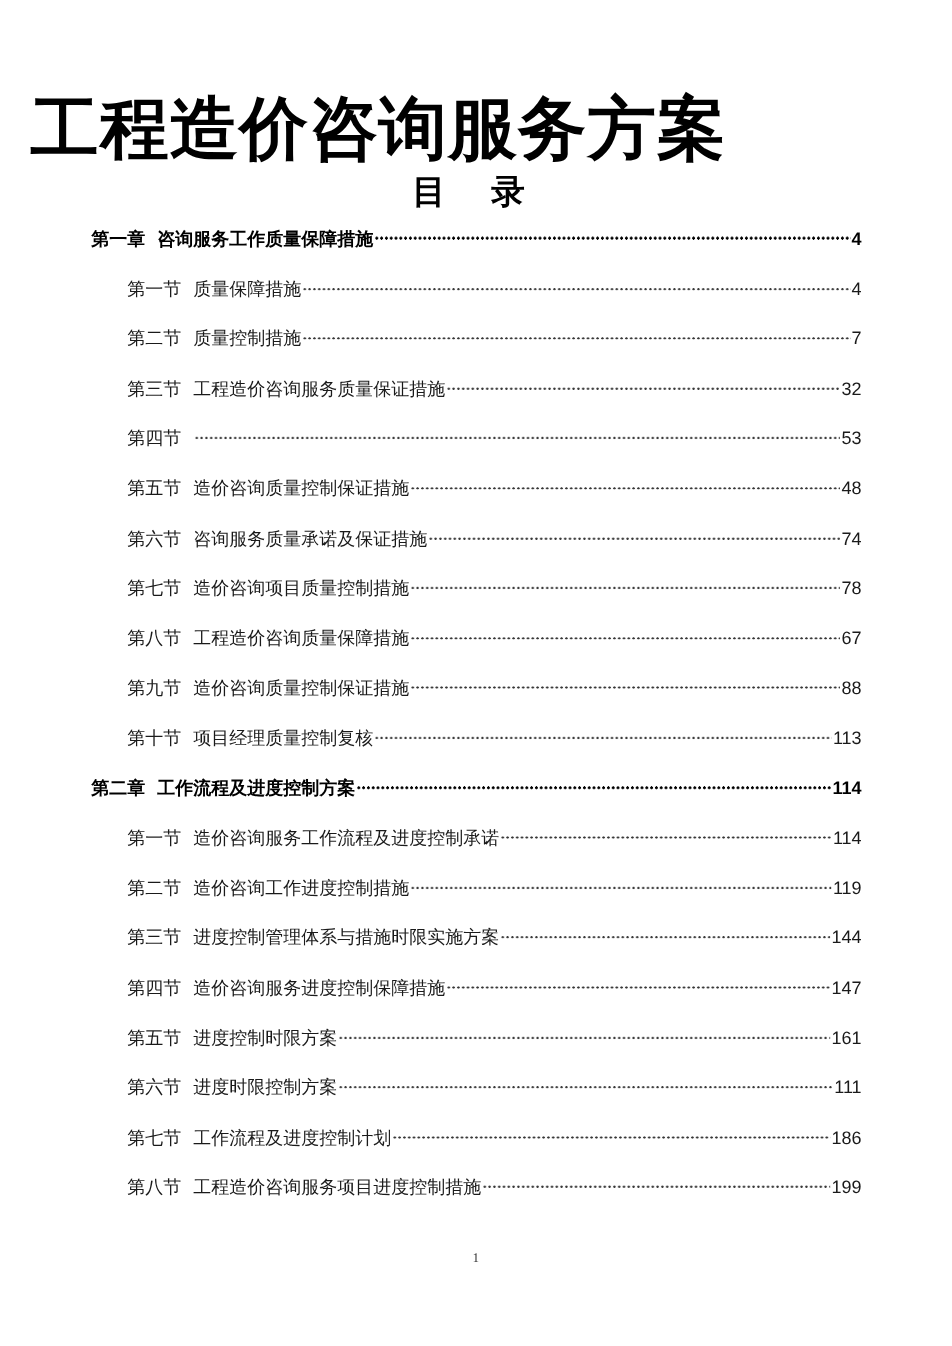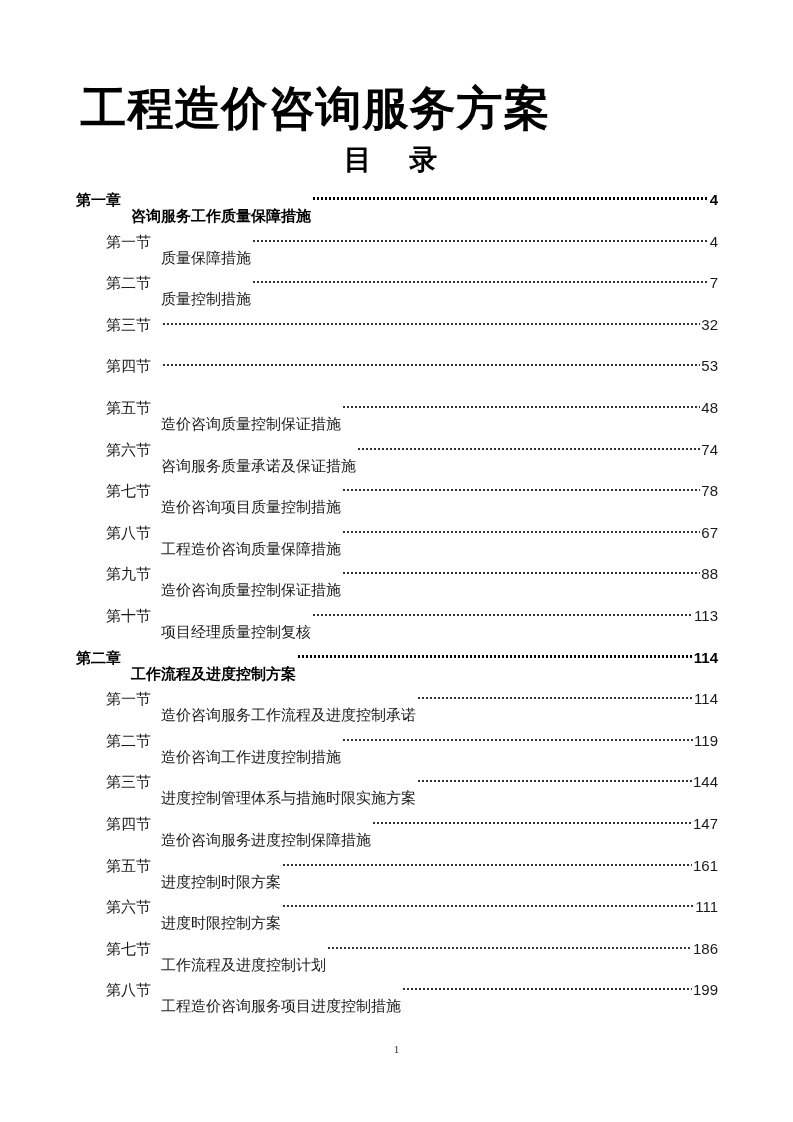--- a/index.html
+++ b/index.html
@@ -23,7 +23,7 @@
       text-align: center;
       font-family: "DejaVu Serif", "Liberation Serif", serif;
       font-weight: bold;
-      font-size: 46px;
+      font-size: 57px;
       line-height: 56px;
       letter-spacing: 1px;
     }

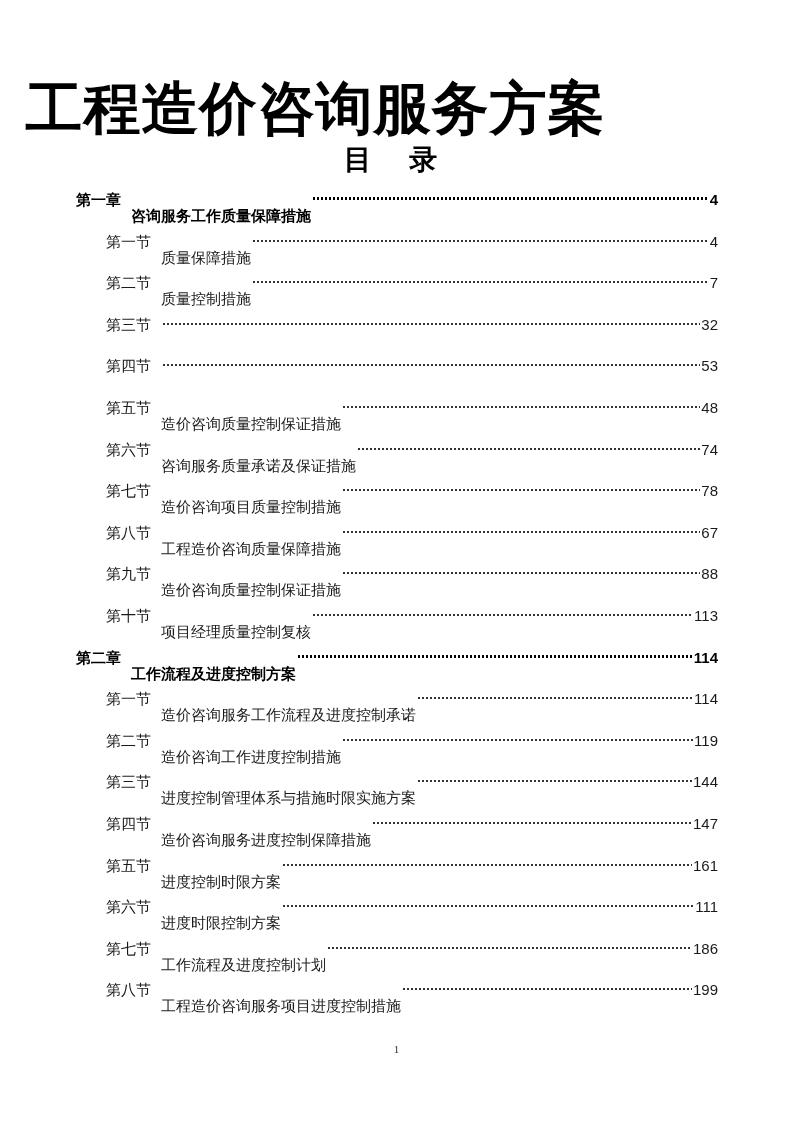--- a/index.html
+++ b/index.html
@@ -74,7 +74,6 @@
     }
     .toc-label {
       flex: 0 0 auto;
-      margin-top: 16px;
     }
     .toc-leader {
       flex: 1 1 auto;

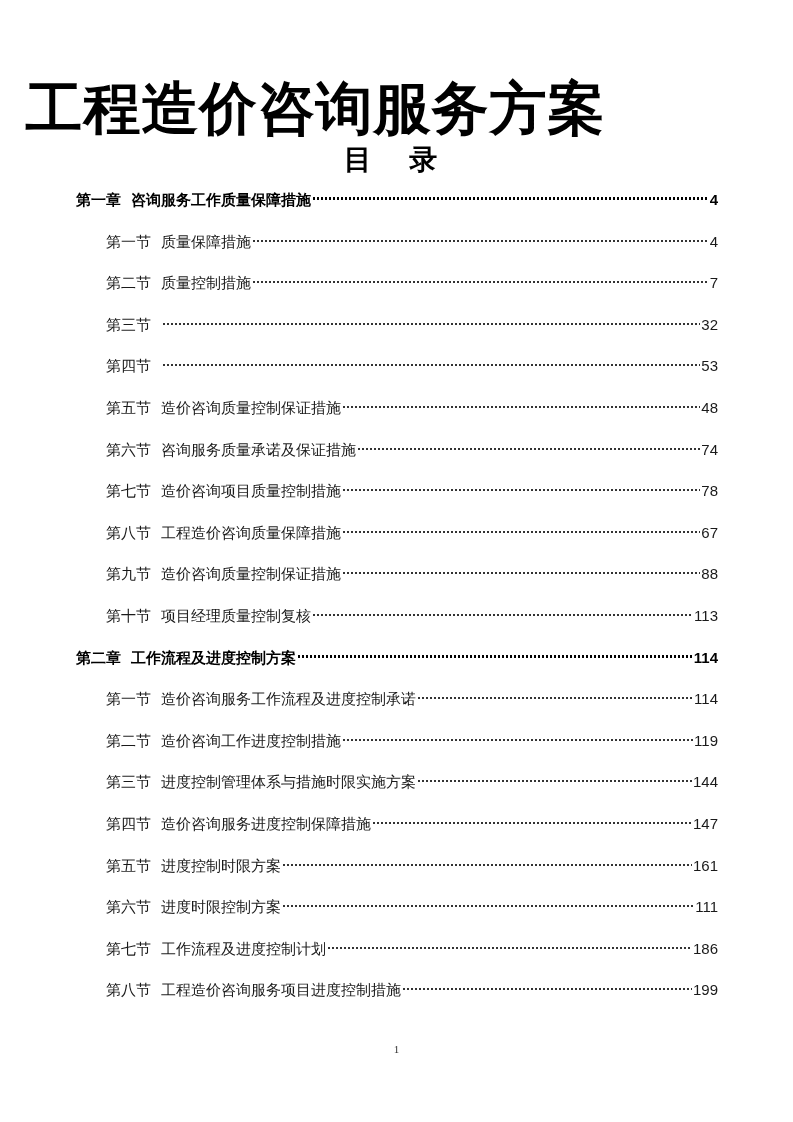--- a/index.html
+++ b/index.html
@@ -146,6 +146,7 @@
   <div class="toc-row section">
     <span class="toc-num">第三节</span>
       <span class="toc-gap"></span>
+    <span class="toc-label">工程造价咨询服务质量保证措施</span>
     <span class="toc-leader"></span>
     <span class="toc-page">32</span>
   </div>

